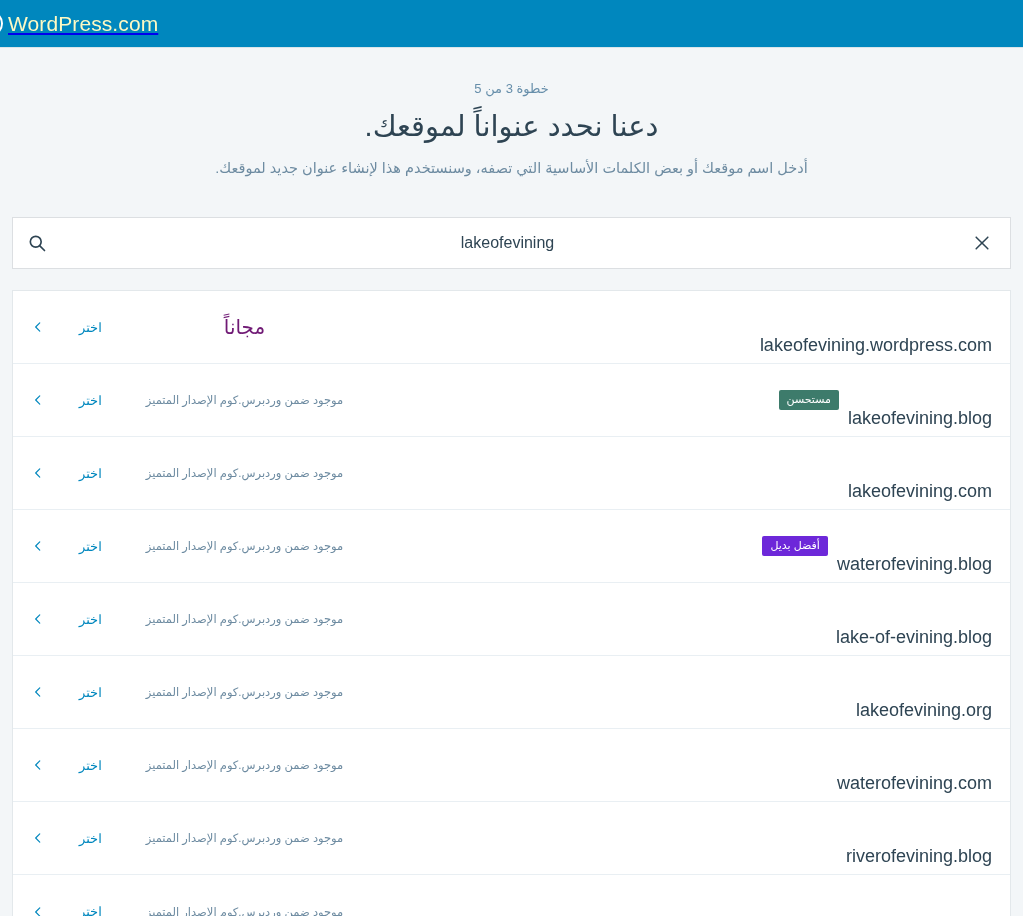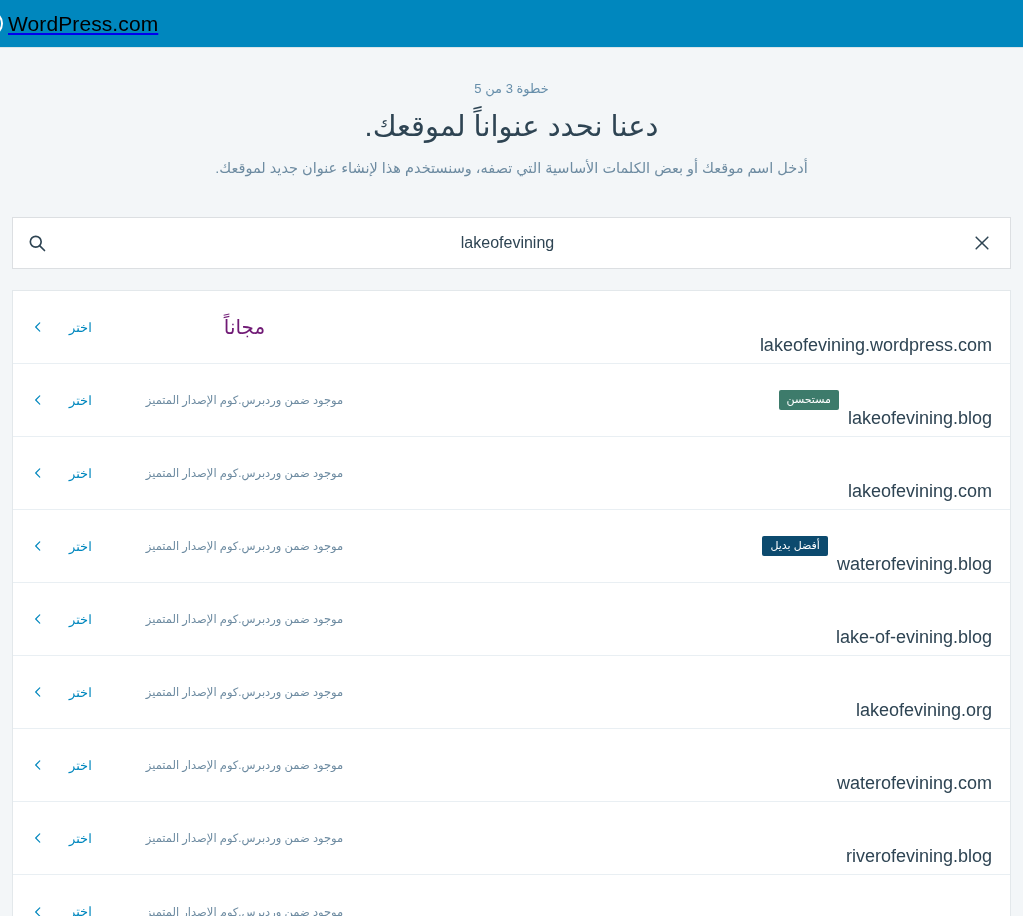--- a/index.html
+++ b/index.html
@@ -53,7 +53,7 @@
     flex: none;
   }
   .wp-wordmark {
-    color: #000000;
+    color: #fef9c3;
     font-size: 21px;
     font-weight: 400;
     letter-spacing: .1px;

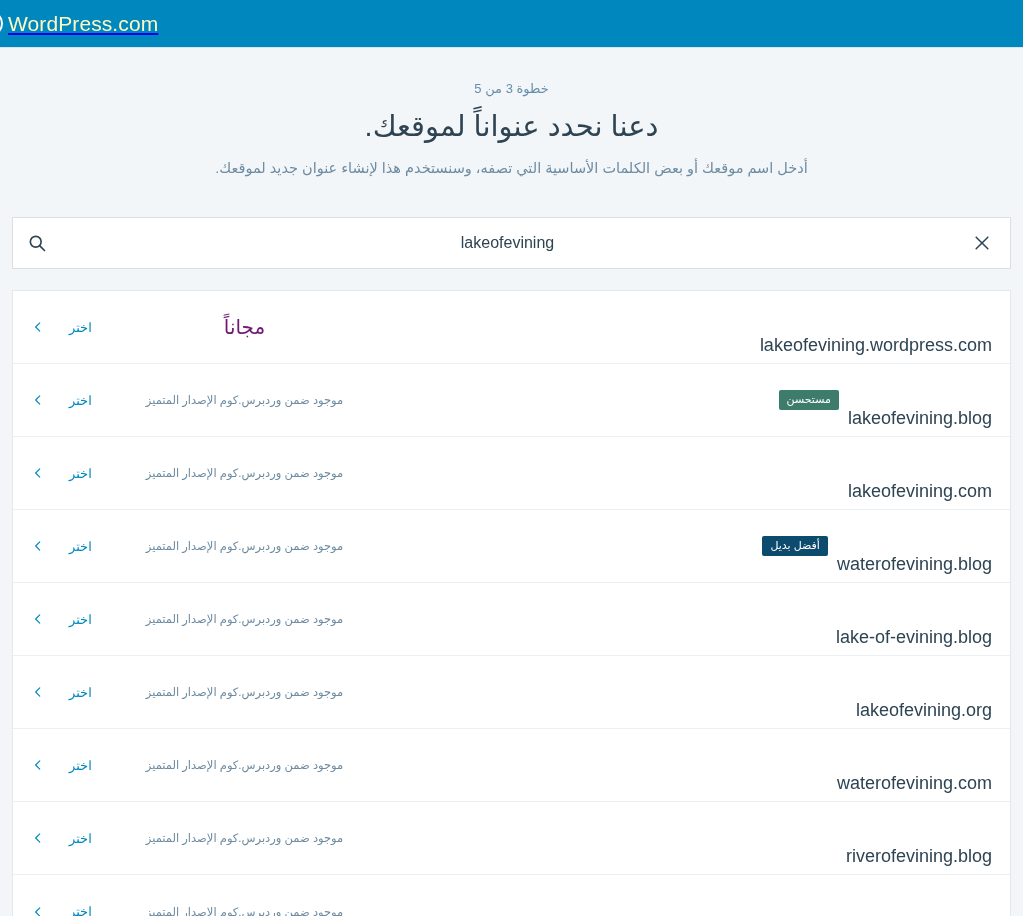--- a/index.html
+++ b/index.html
@@ -212,7 +212,7 @@
     flex-direction: row;
     align-items: center;
     justify-content: flex-end;
-    gap: 24px;
+    gap: 34px;
     padding-left: 6px;
   }
   .choose-link {

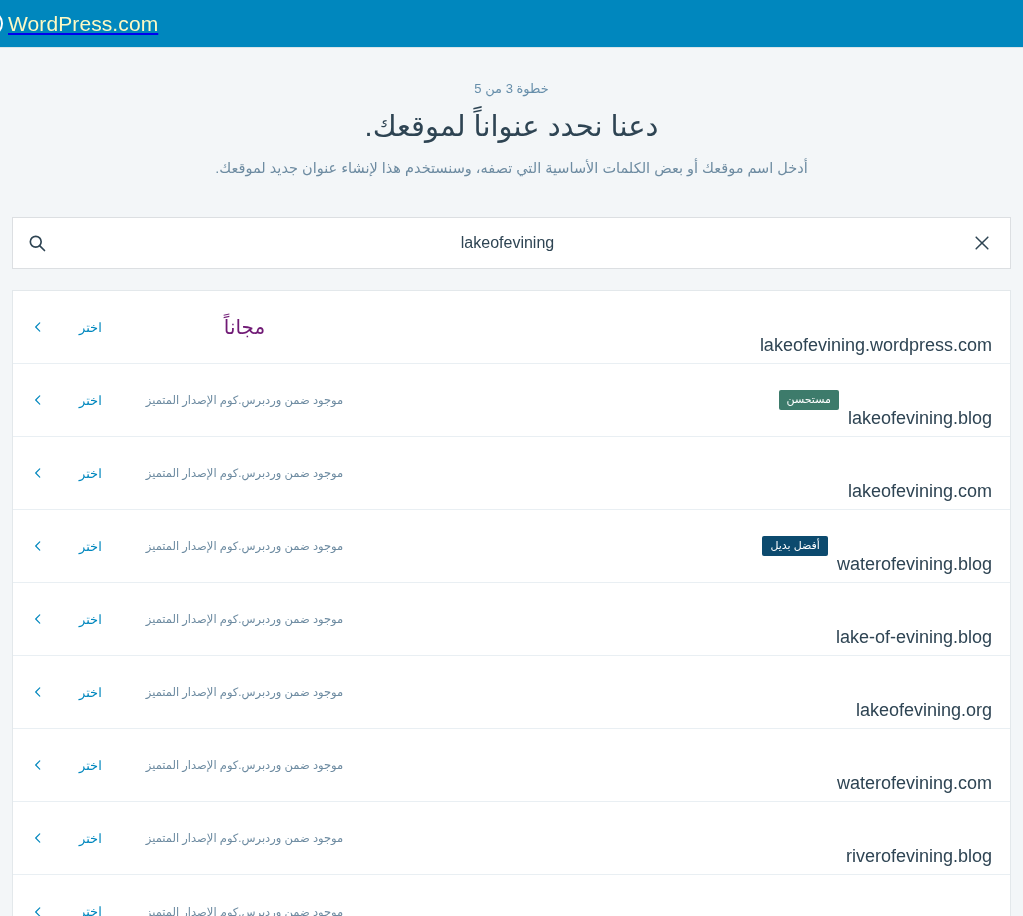--- a/index.html
+++ b/index.html
@@ -183,7 +183,7 @@
     margin-left: 42px;
   }
   .badge.recommended { background: #3d7b6b; }
-  .badge.alternative { background: #0c4a6e; }
+  .badge.alternative { background: #6d28d9; }
 
   .spacer { flex: 1 1 auto; }
 

